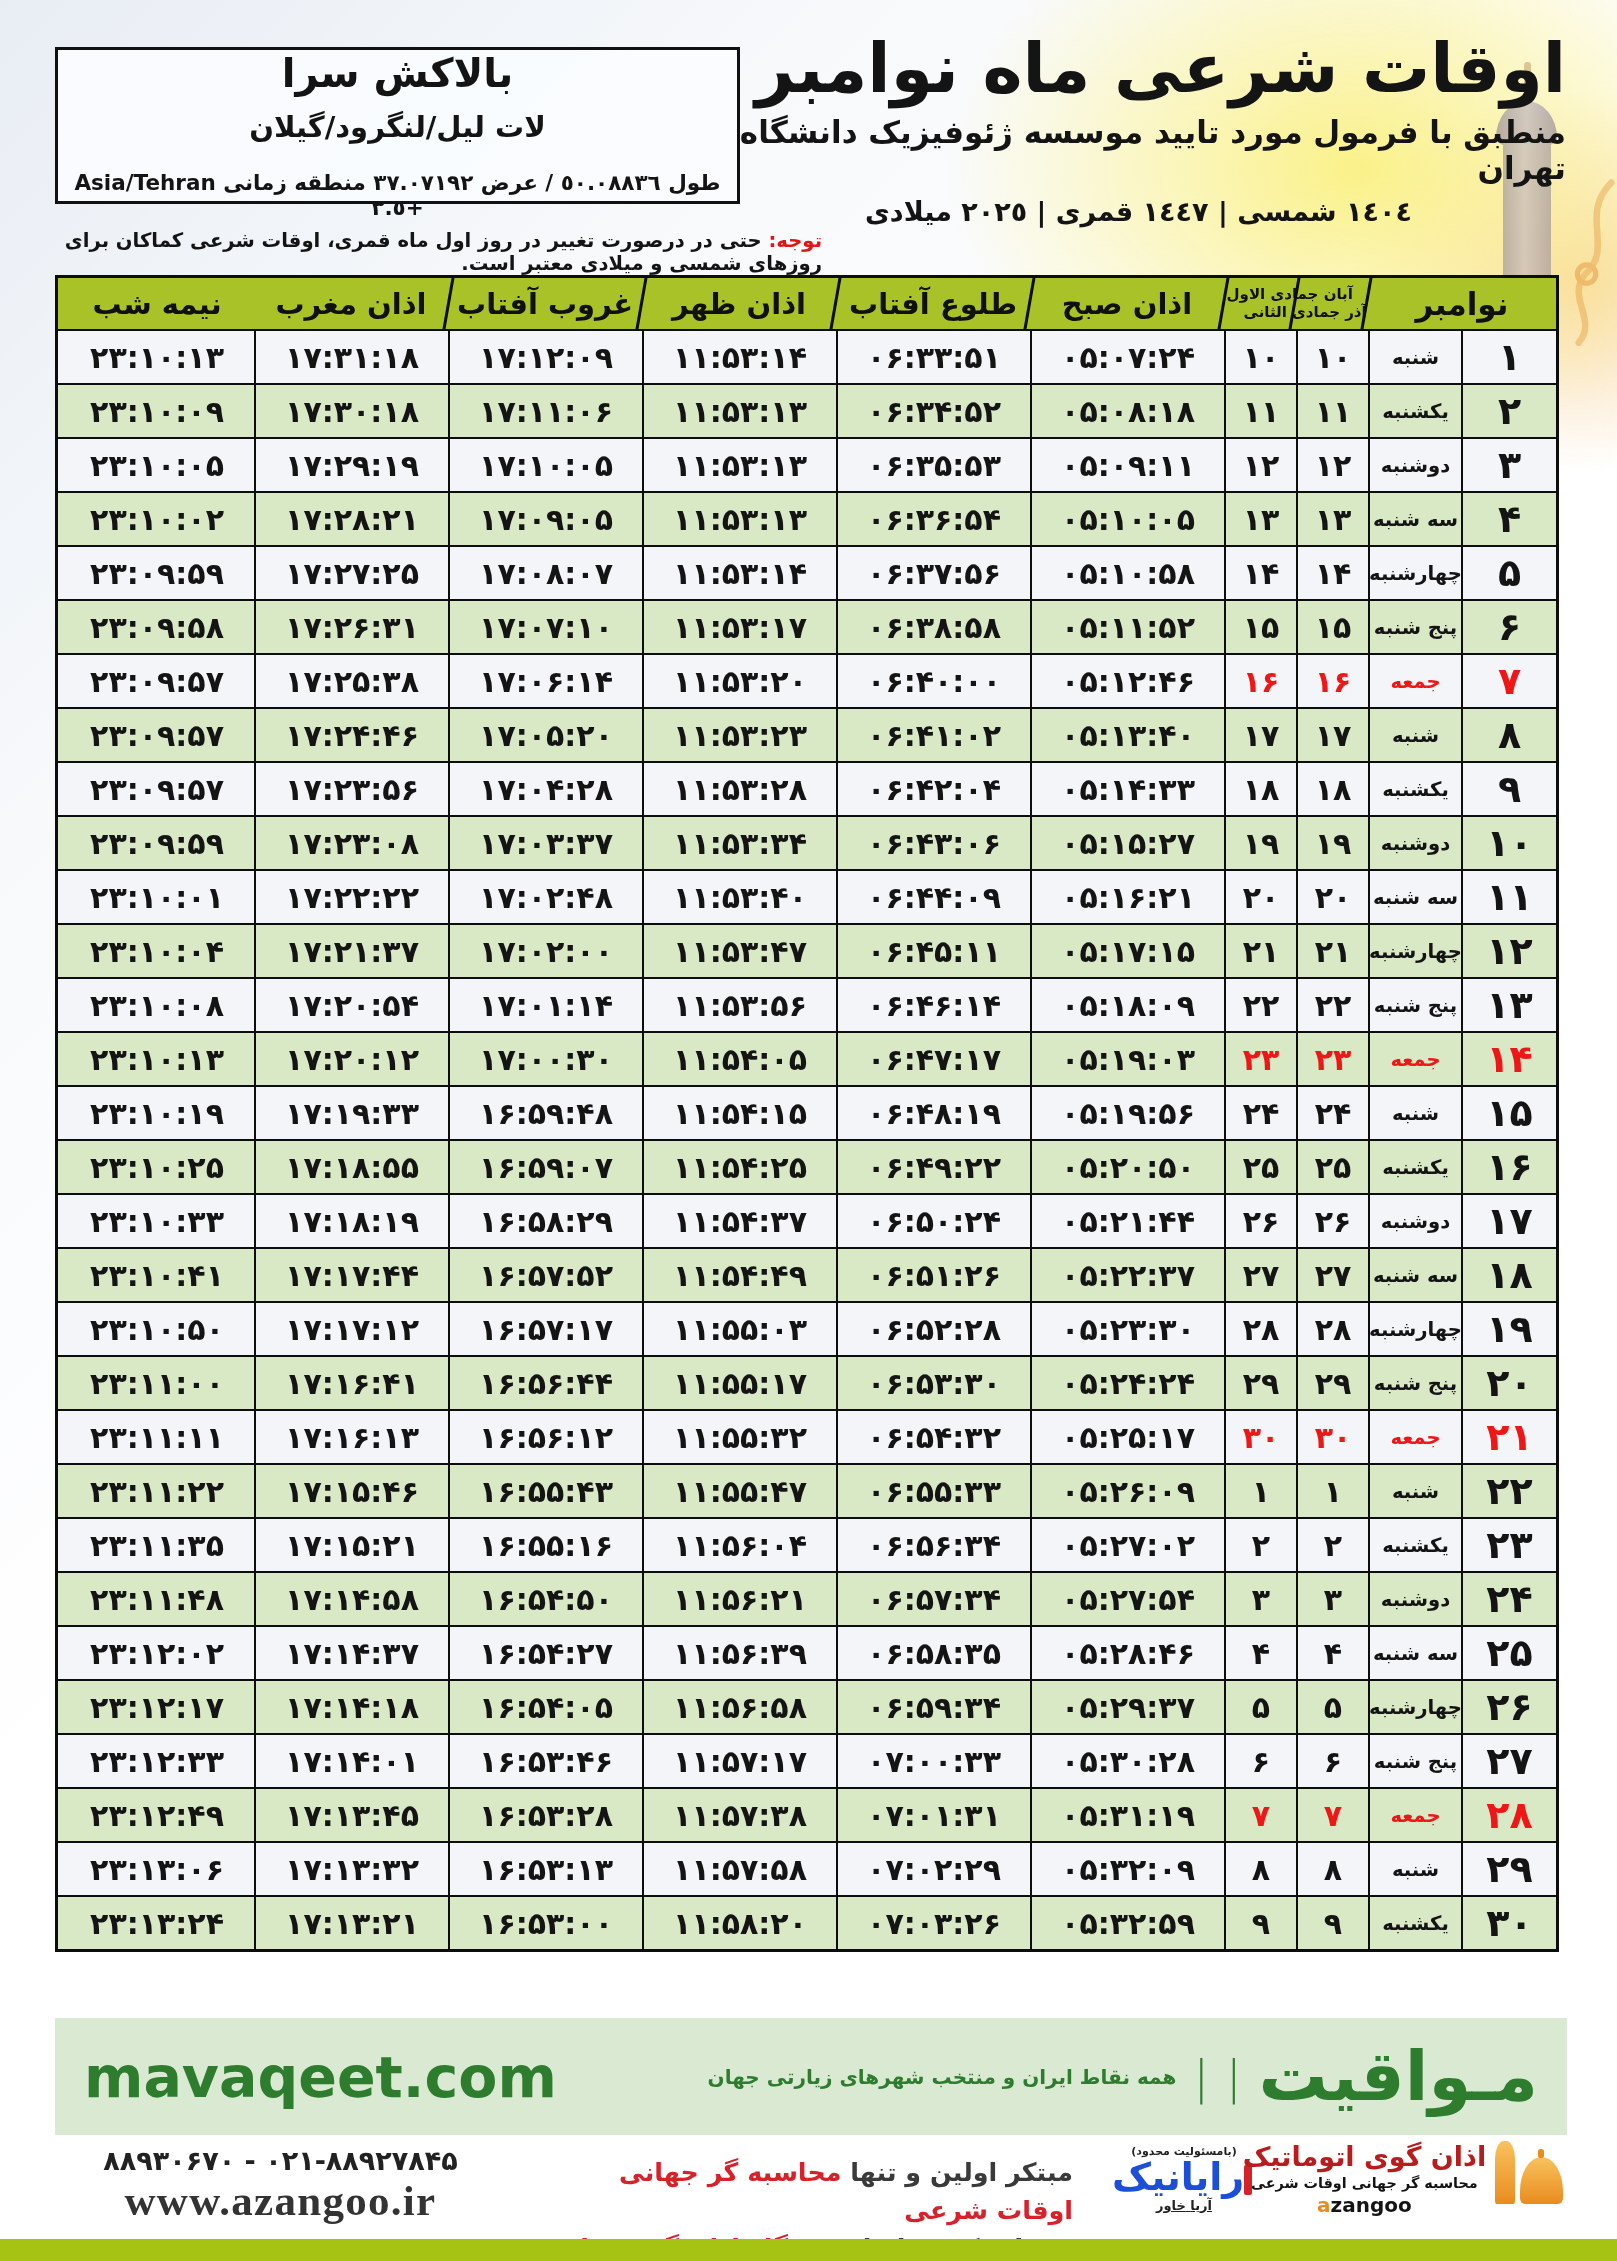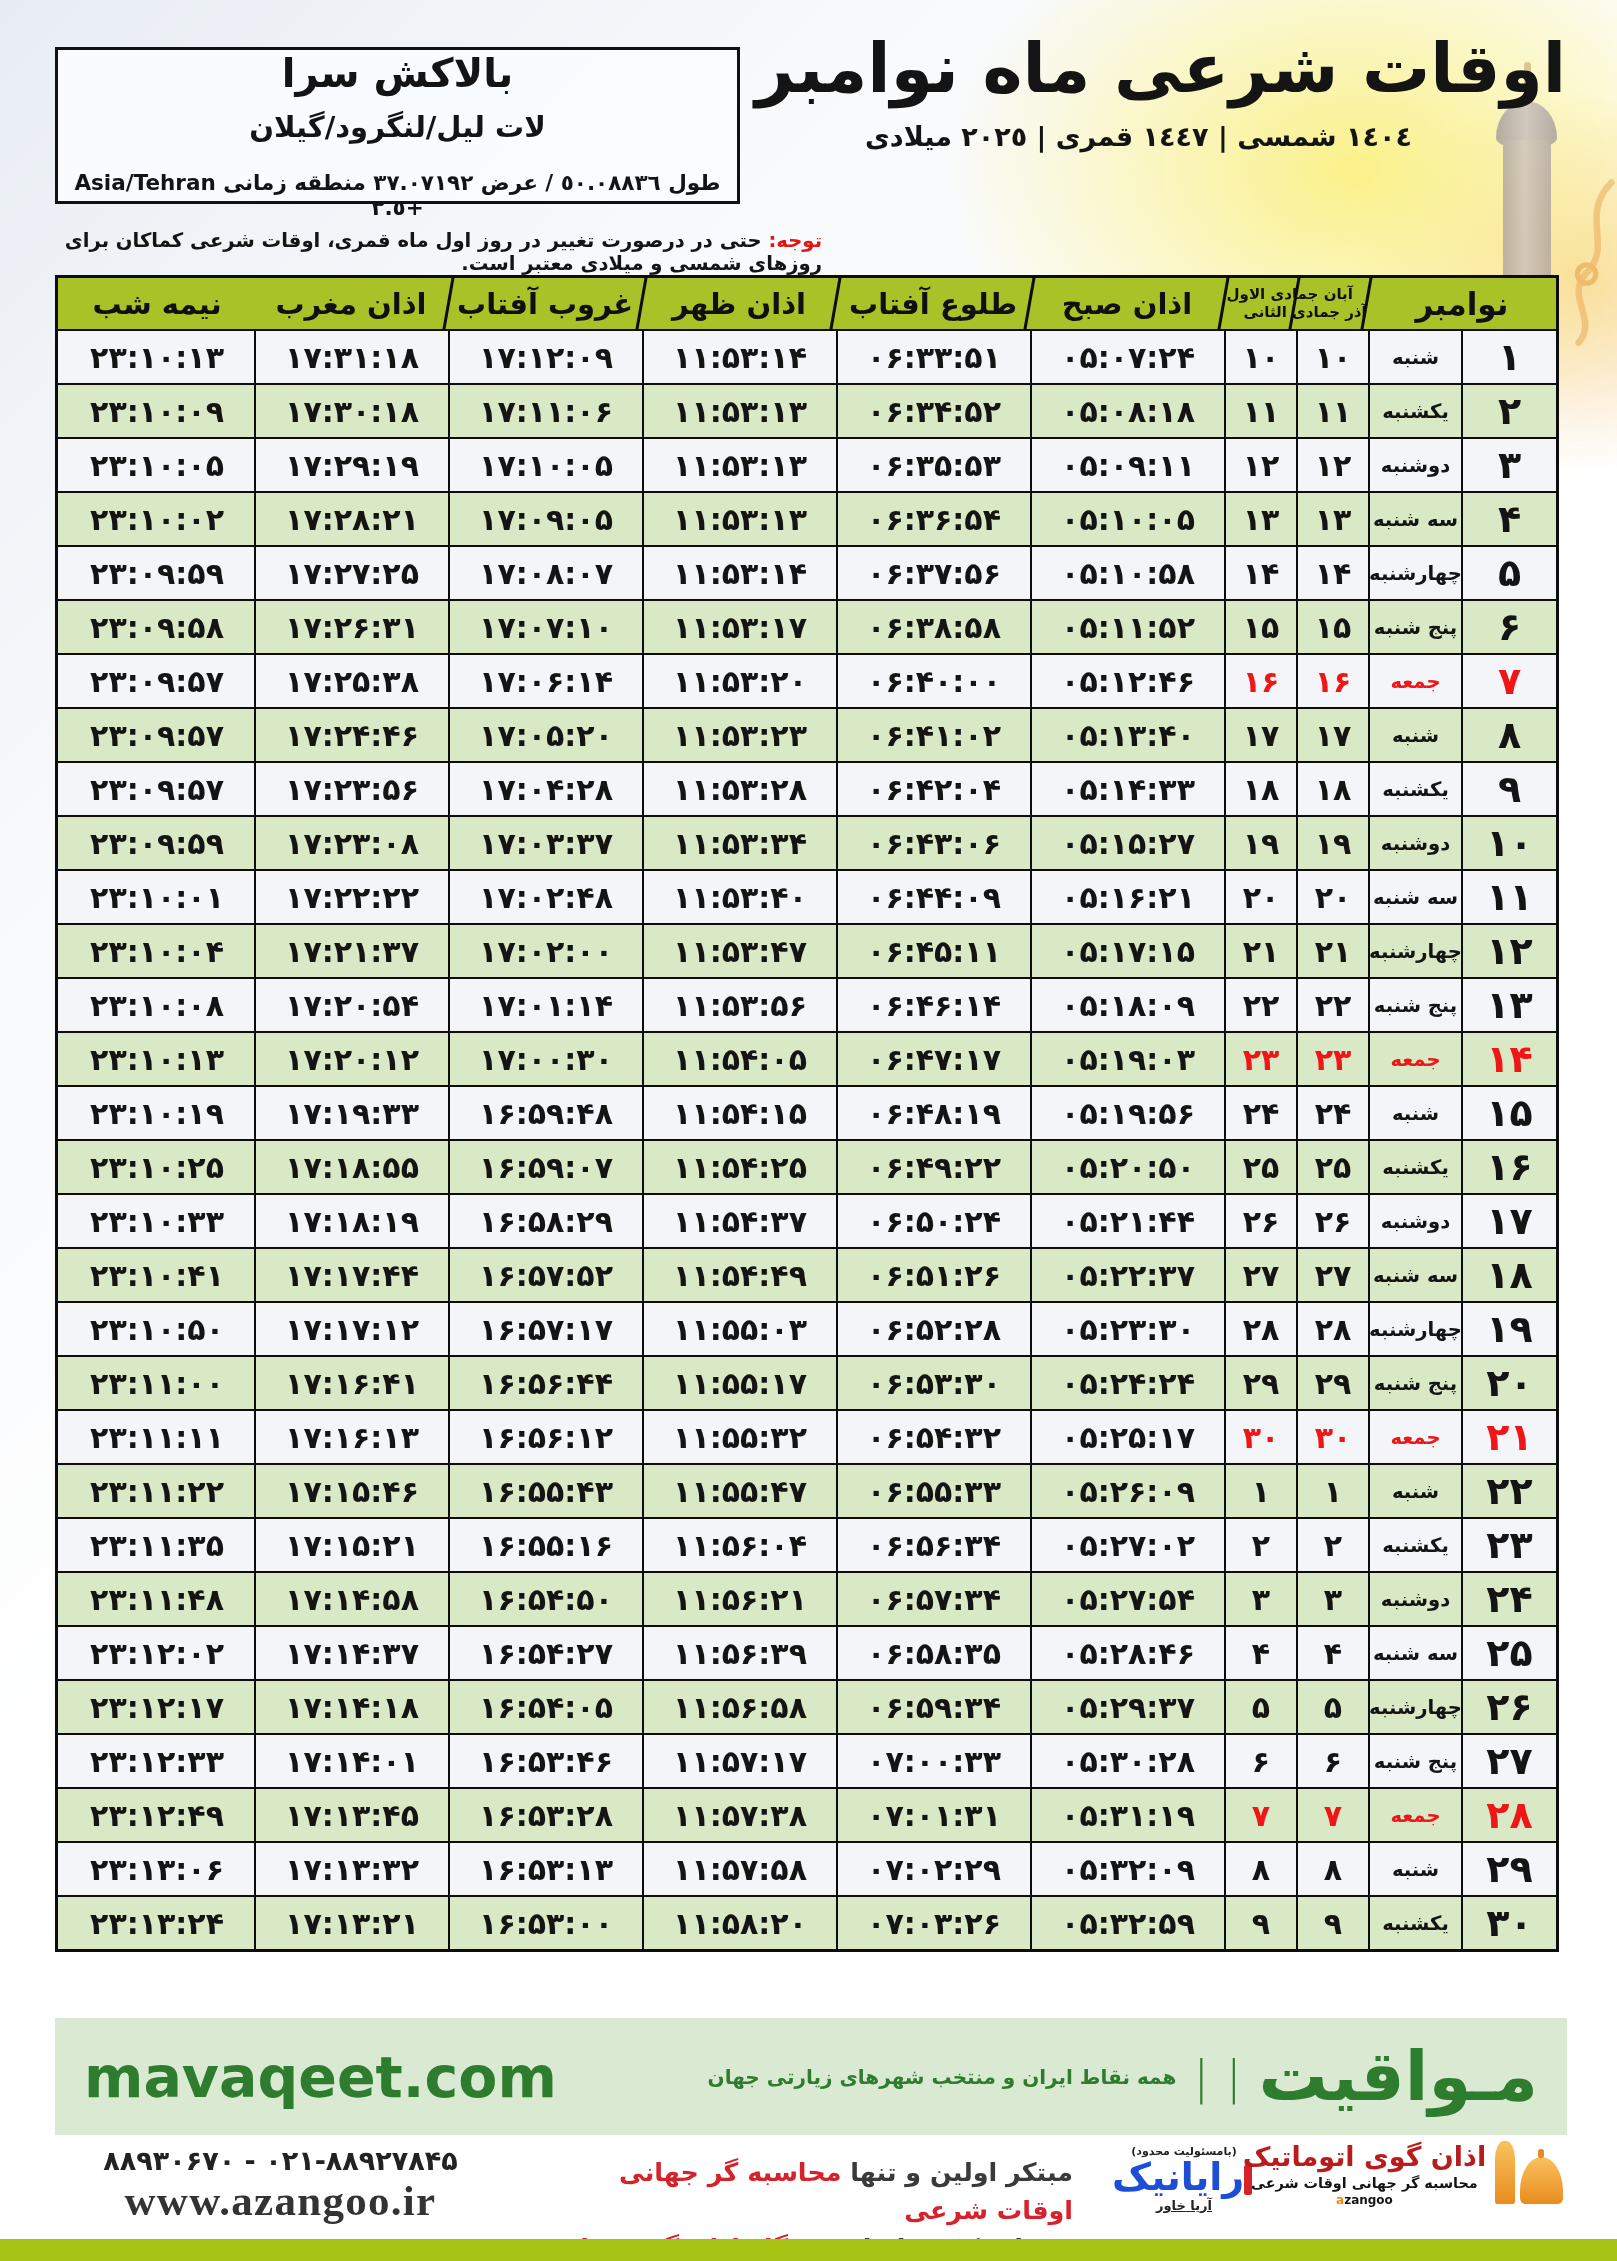--- a/index.html
+++ b/index.html
@@ -131,6 +131,7 @@
 
 <div class="titleblock" data-interactable="false">
   <div class="title" data-interactable="false">اوقات شرعی ماه نوامبر</div>
+  <div class="subtitle" data-interactable="false">منطبق با فرمول مورد تایید موسسه ژئوفیزیک دانشگاه تهران</div>
   <div class="eraline" data-interactable="false">١٤٠٤ شمسی | ١٤٤٧ قمری | ٢٠٢٥ میلادی</div>
 </div>
 

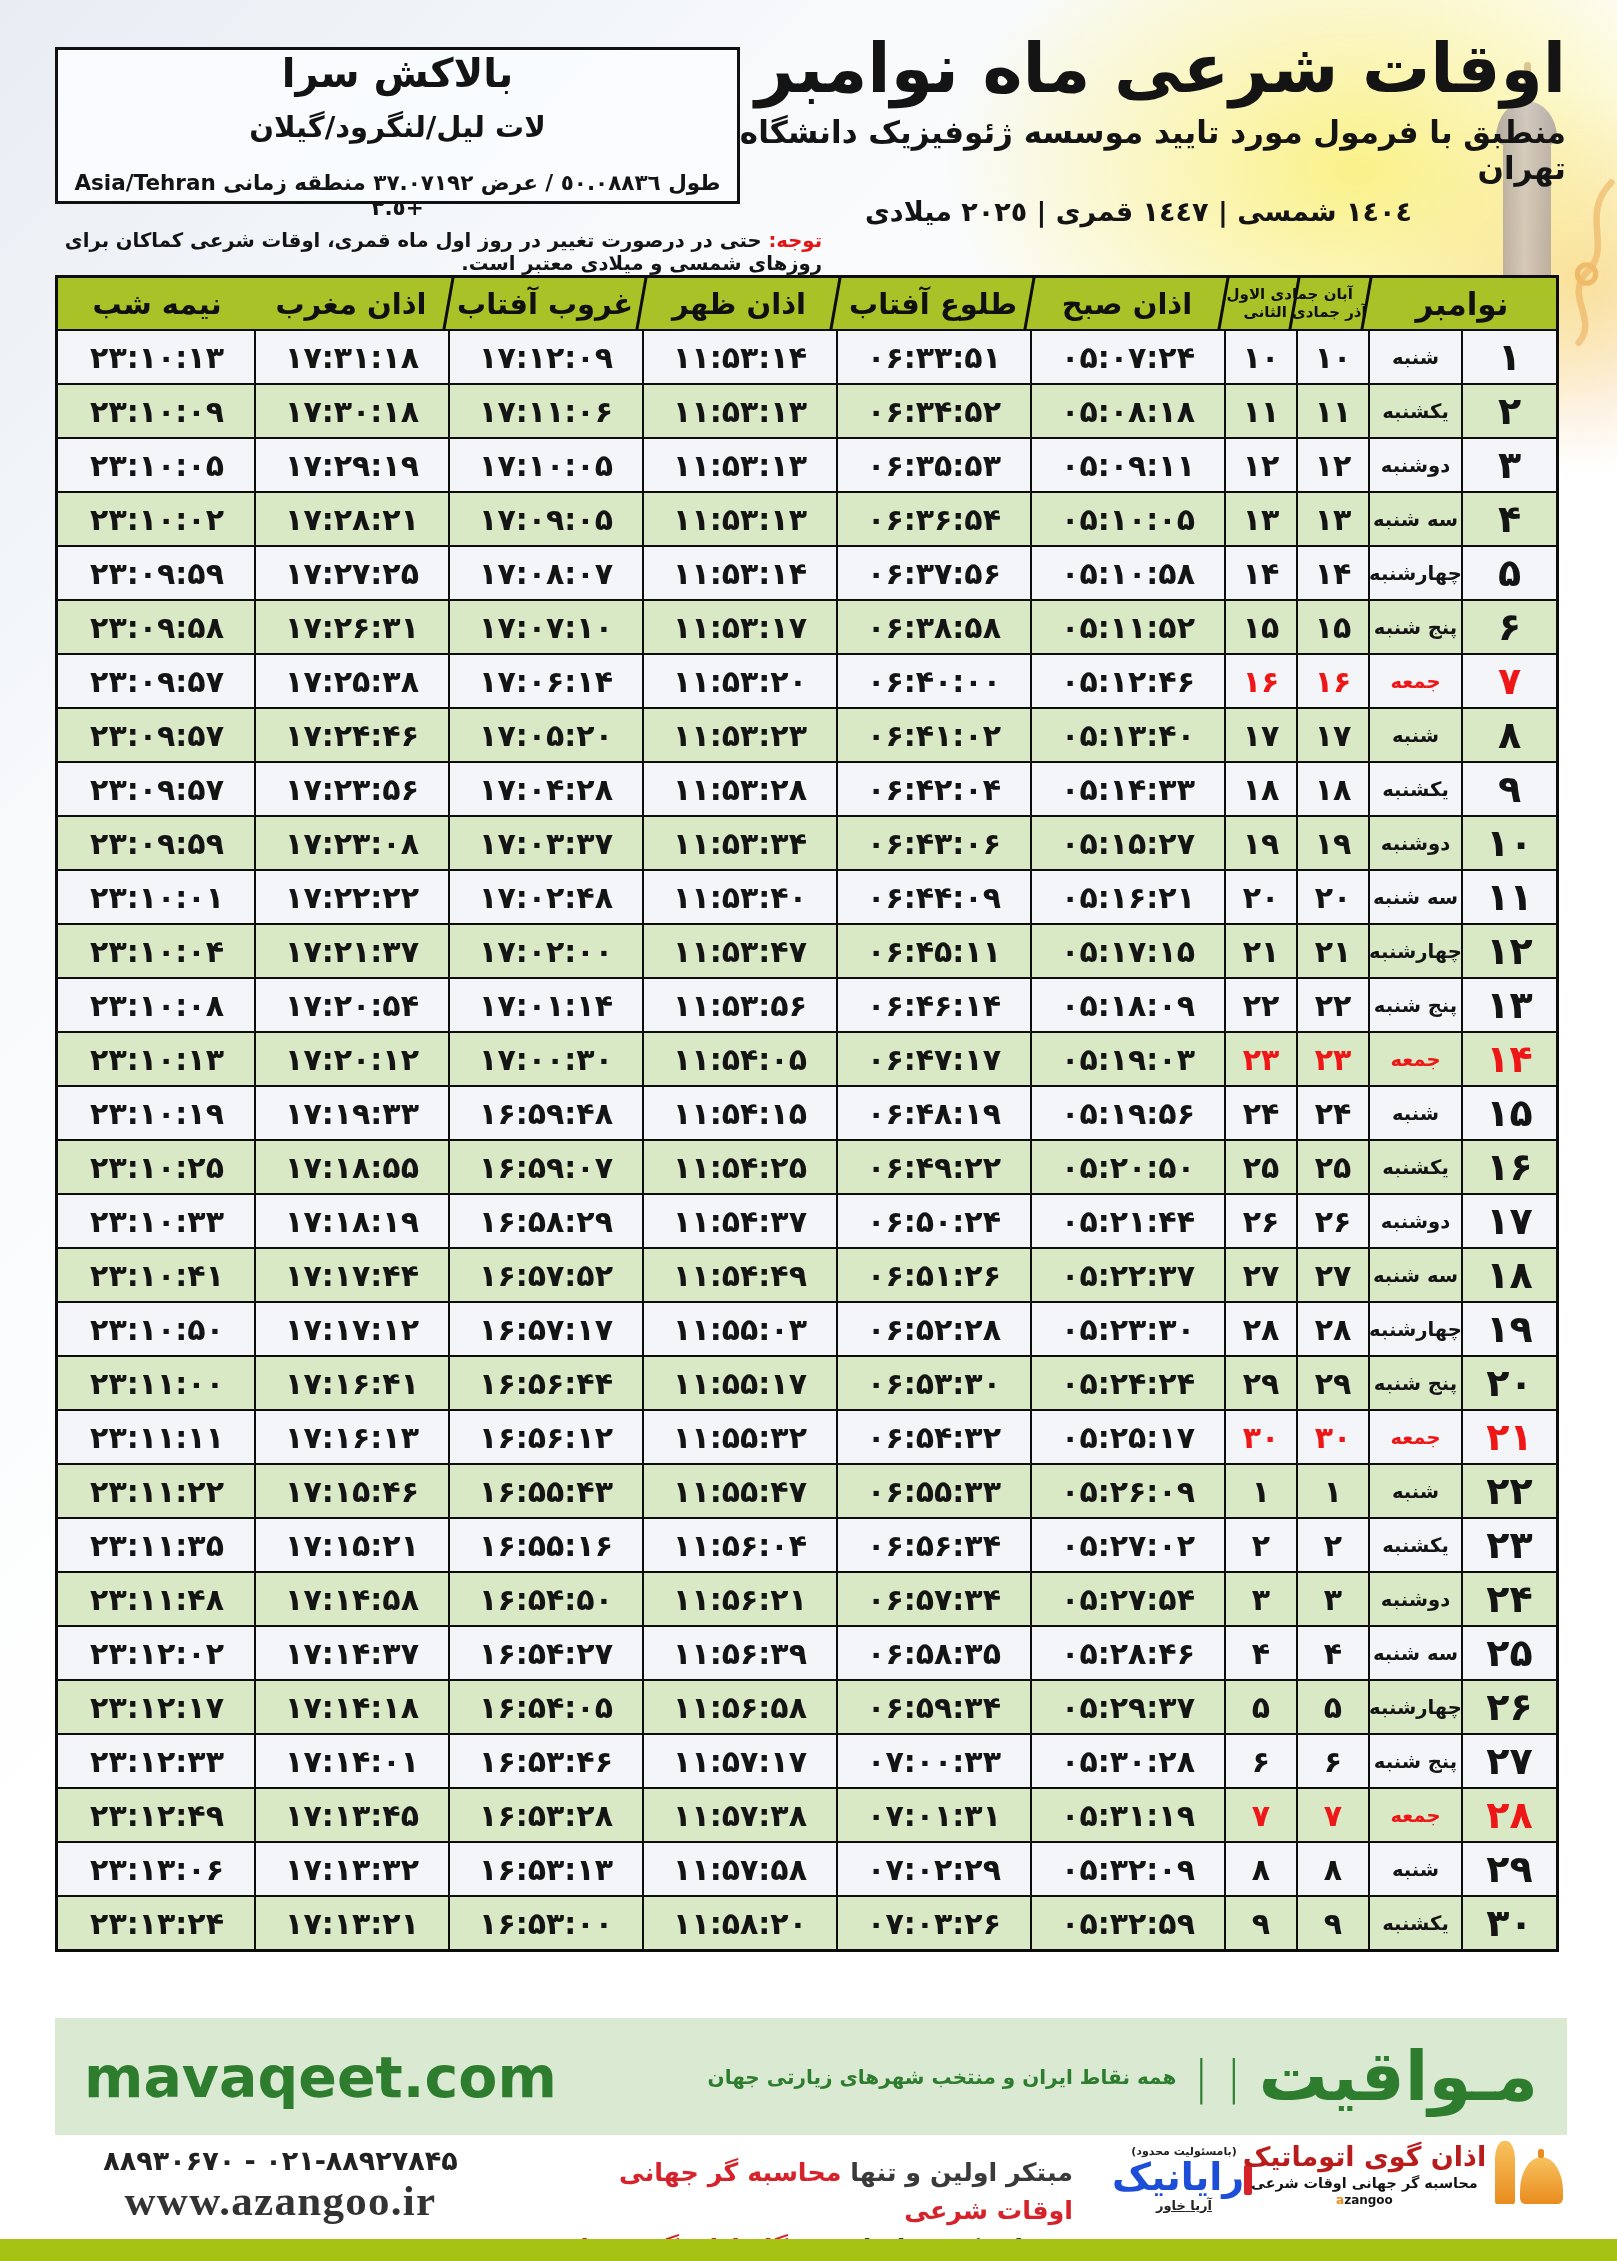--- a/index.html
+++ b/index.html
@@ -105,7 +105,7 @@
   .az-texts{display:flex;flex-direction:column;align-items:center;gap:2.6px;}
   .az-title{font-size:27px;font-weight:900;color:#b91c1c;white-space:nowrap;}
   .az-sub{font-size:14.4px;font-weight:700;color:#141414;white-space:nowrap;}
-  .az-latin{font-size:12px;font-weight:800;direction:ltr;color:#141414;}
+  .az-latin{font-size:20px;font-weight:800;direction:ltr;color:#141414;}
   .az-latin .a{color:#e98c1e;}
 
   .bottombar{position:absolute;left:0;top:2239px;width:1618px;height:22px;background:#a6c313;z-index:2;}

